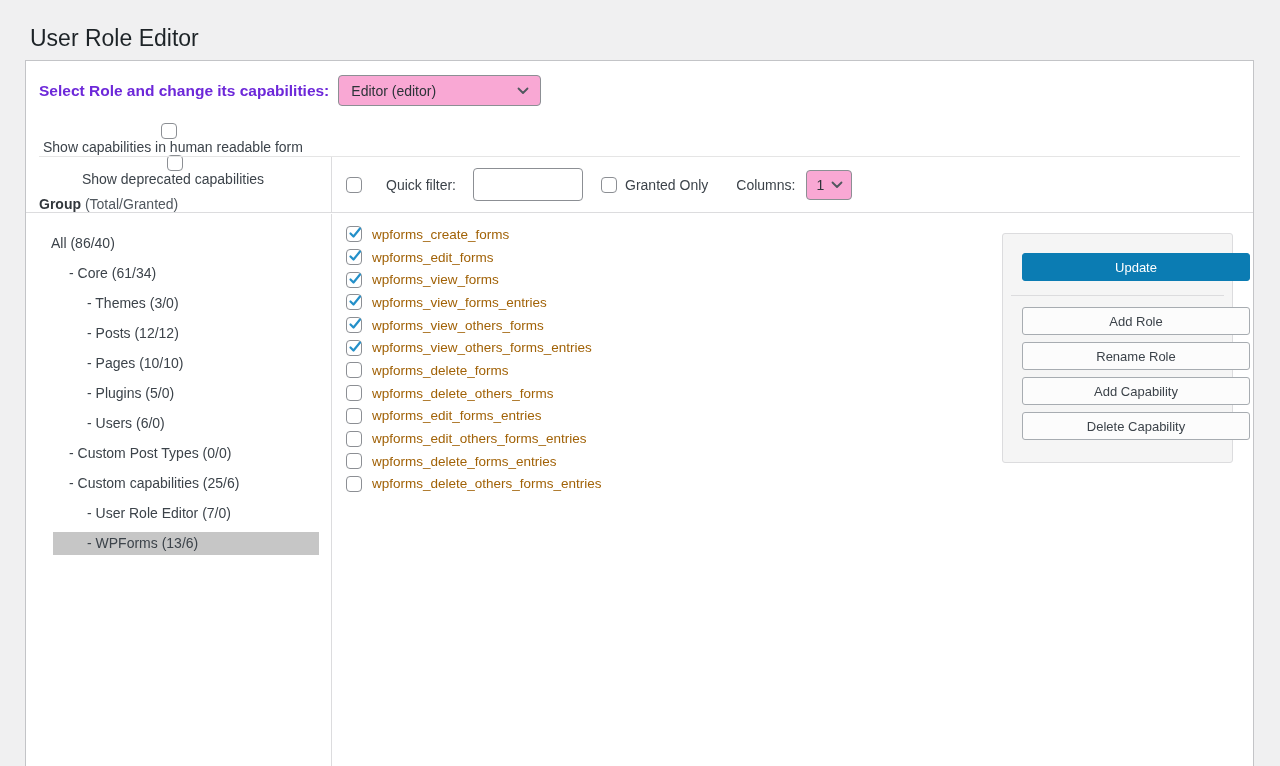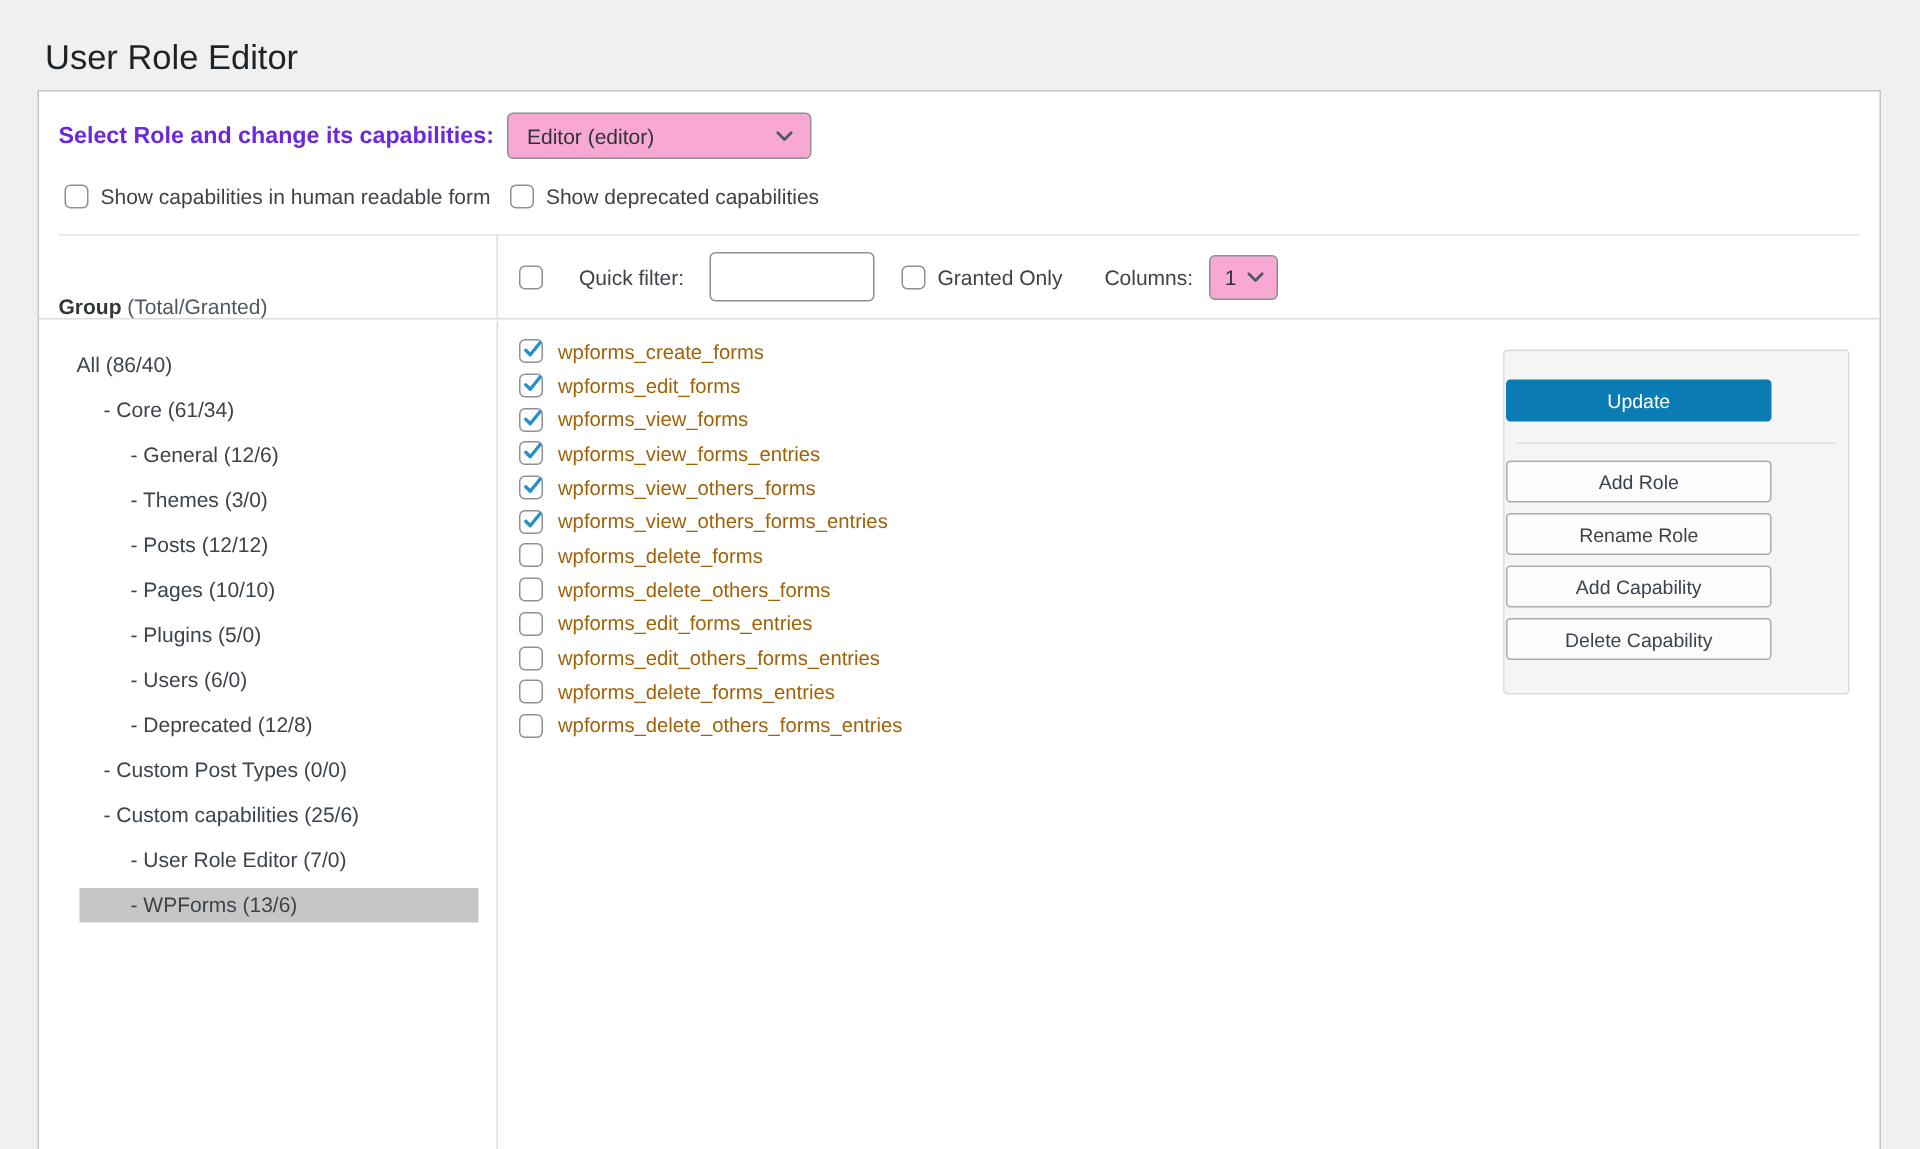--- a/index.html
+++ b/index.html
@@ -45,7 +45,7 @@
   
   .toggles-row {
     position:absolute; left:17px; top:62px;
-    display:flex; align-items:center; font-size:14px; color:#3c434a;
+    display:flex; align-items:center; font-size:14px; color:#3c434a;flex-direction:column;
   }
   .toggles-row .cb { margin-right:8px; }
   .toggles-row .lbl2 { margin-left:13px; }

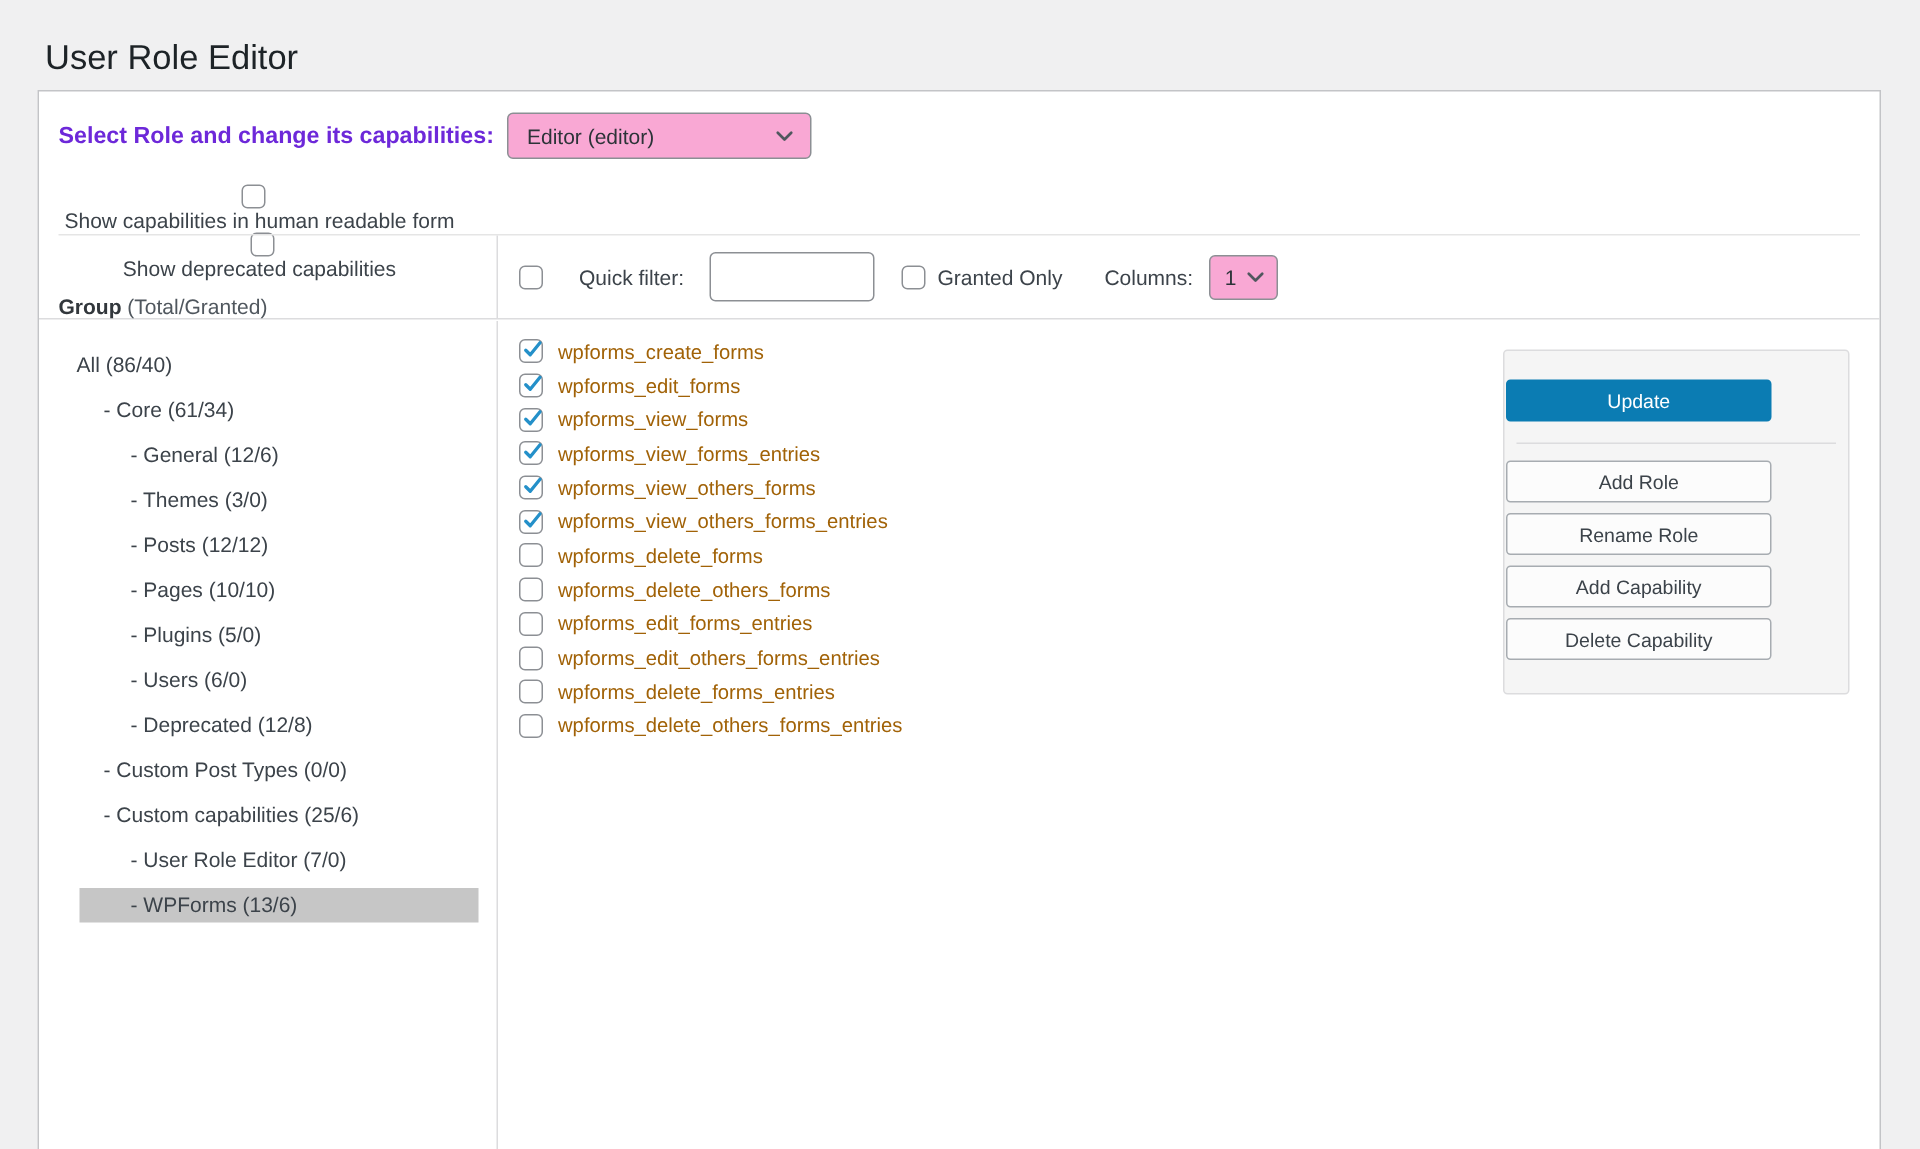--- a/index.html
+++ b/index.html
@@ -94,7 +94,7 @@
     background:#f5f5f5; border:1px solid #dcdcde; border-radius:3px;
   }
   .actions-panel button {
-    position:absolute; left:1px; width:177px; height:28px;
+    position:absolute; left:19px; width:228px; height:28px;
     font-family:inherit; font-size:13px; border-radius:3px; cursor:pointer;
   }
   .btn-primary {

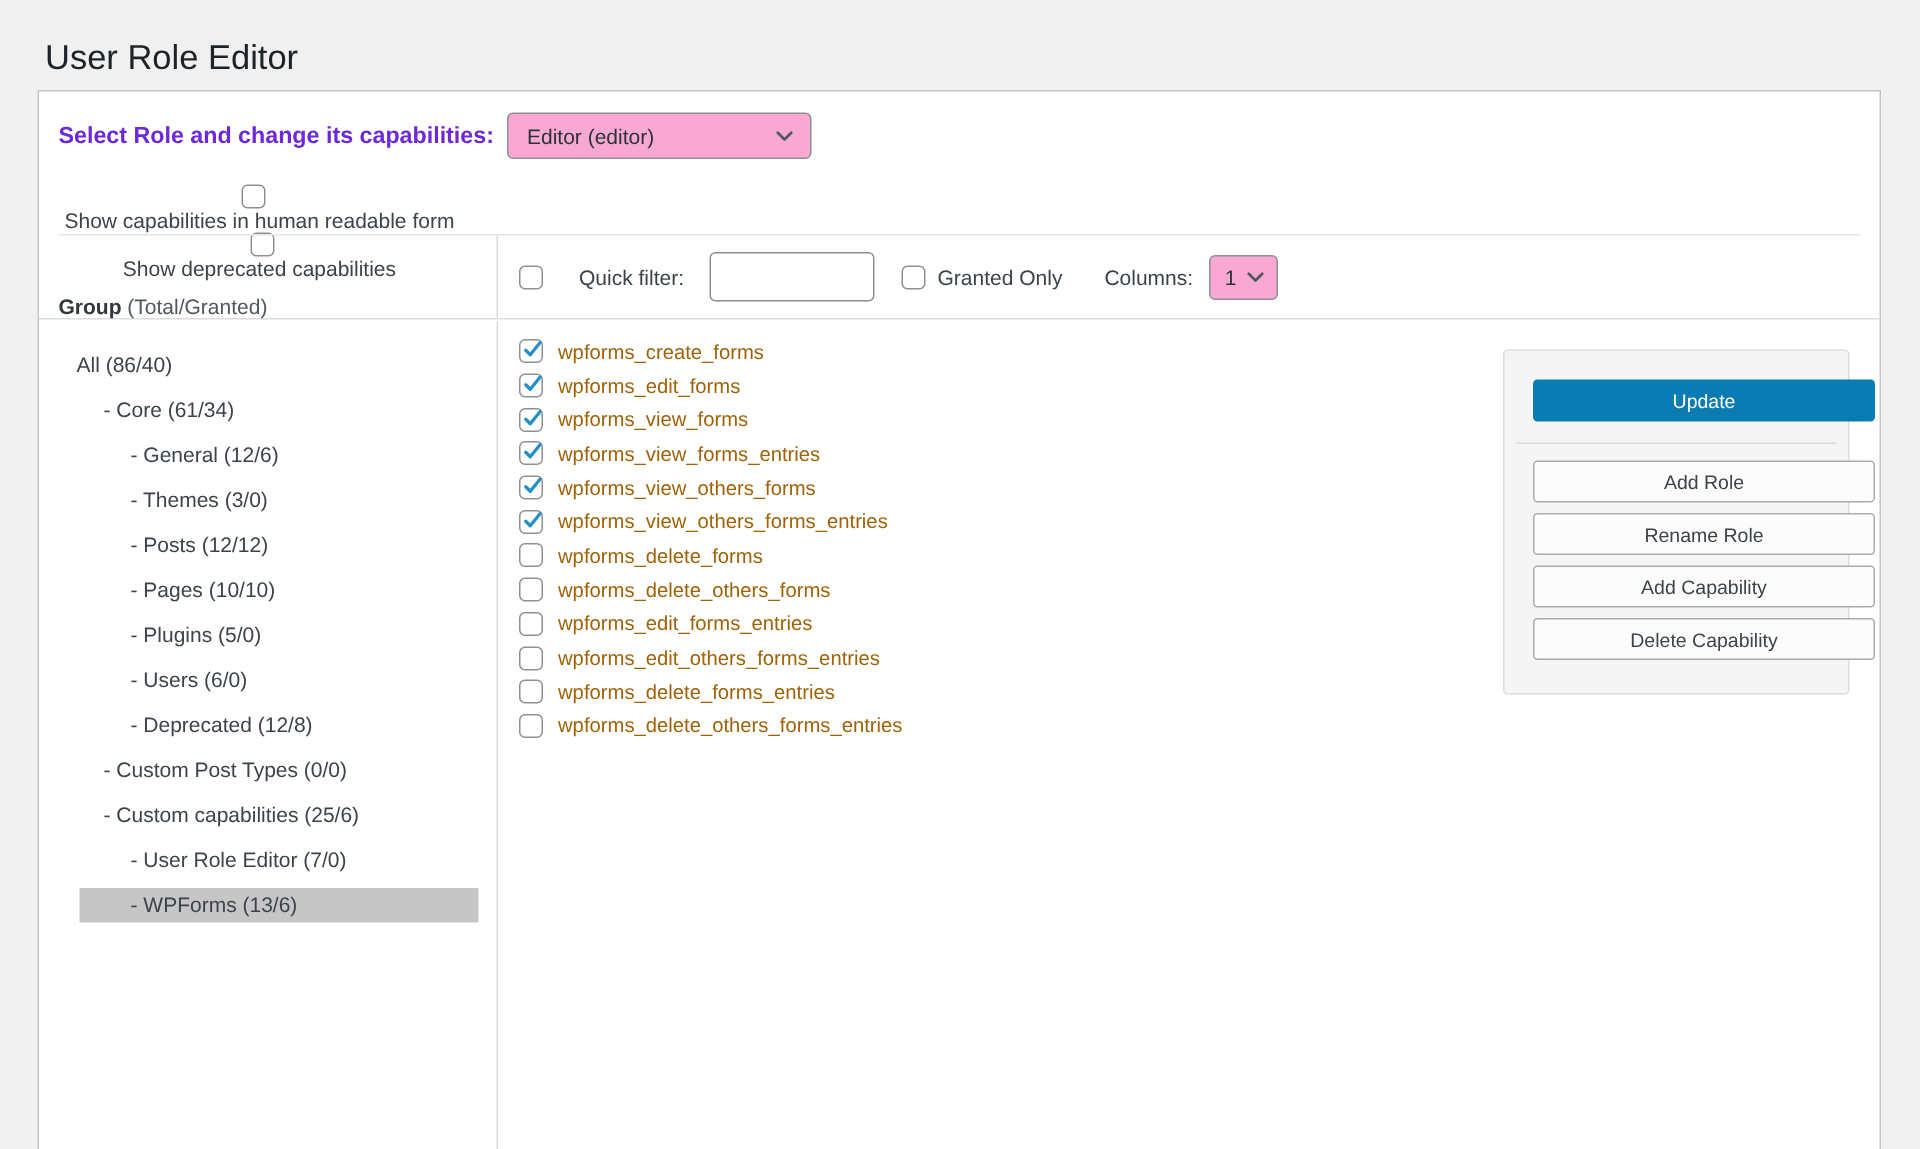--- a/index.html
+++ b/index.html
@@ -167,10 +167,6 @@
   </div>
         <div class="tree-row lv2">
 
-    <span class="tree-label">- General (12/6)</span>
-  </div>
-        <div class="tree-row lv2">
-
     <span class="tree-label">- Themes (3/0)</span>
   </div>
         <div class="tree-row lv2">

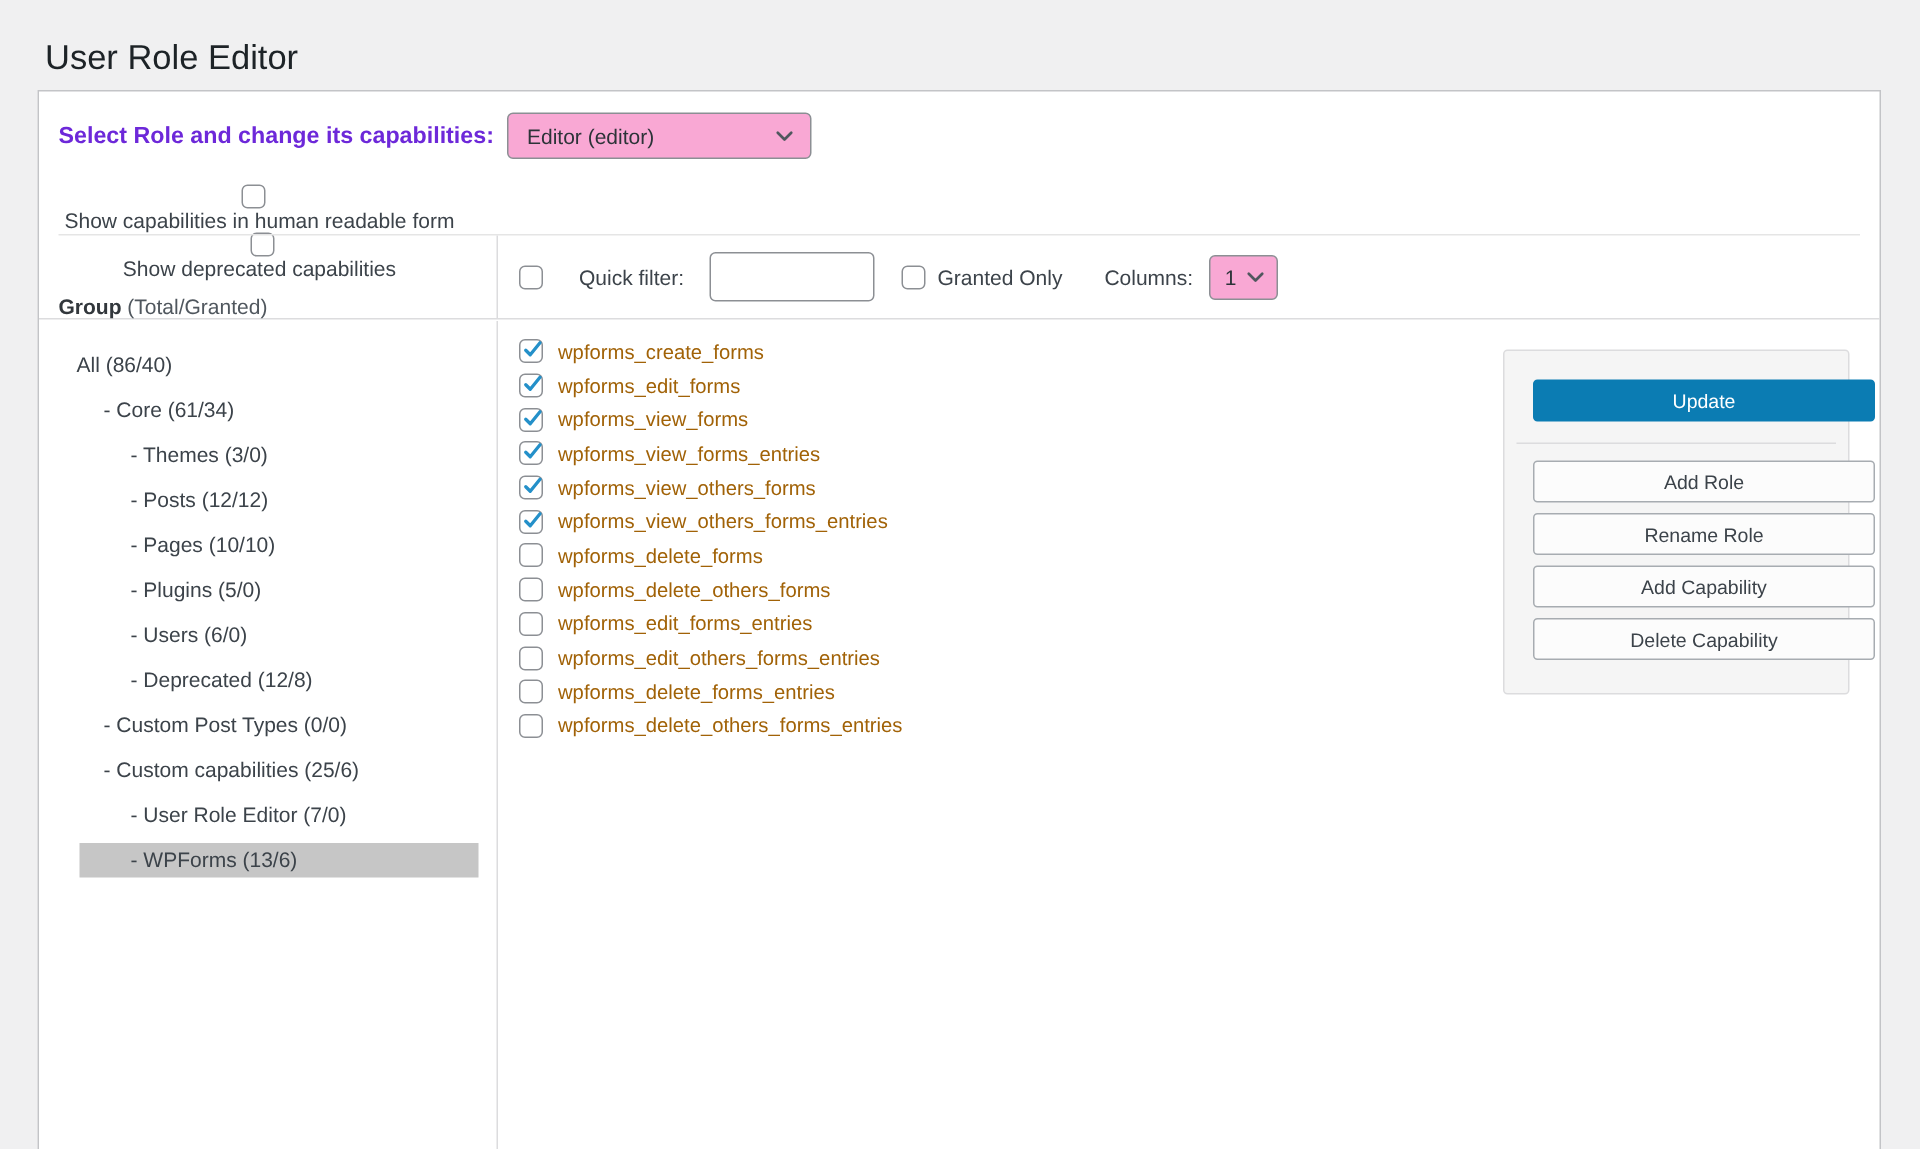--- a/index.html
+++ b/index.html
@@ -185,10 +185,6 @@
 
     <span class="tree-label">- Users (6/0)</span>
   </div>
-        <div class="tree-row lv2">
-
-    <span class="tree-label">- Deprecated (12/8)</span>
-  </div>
         <div class="tree-row lv1">
 
     <span class="tree-label">- Custom Post Types (0/0)</span>

